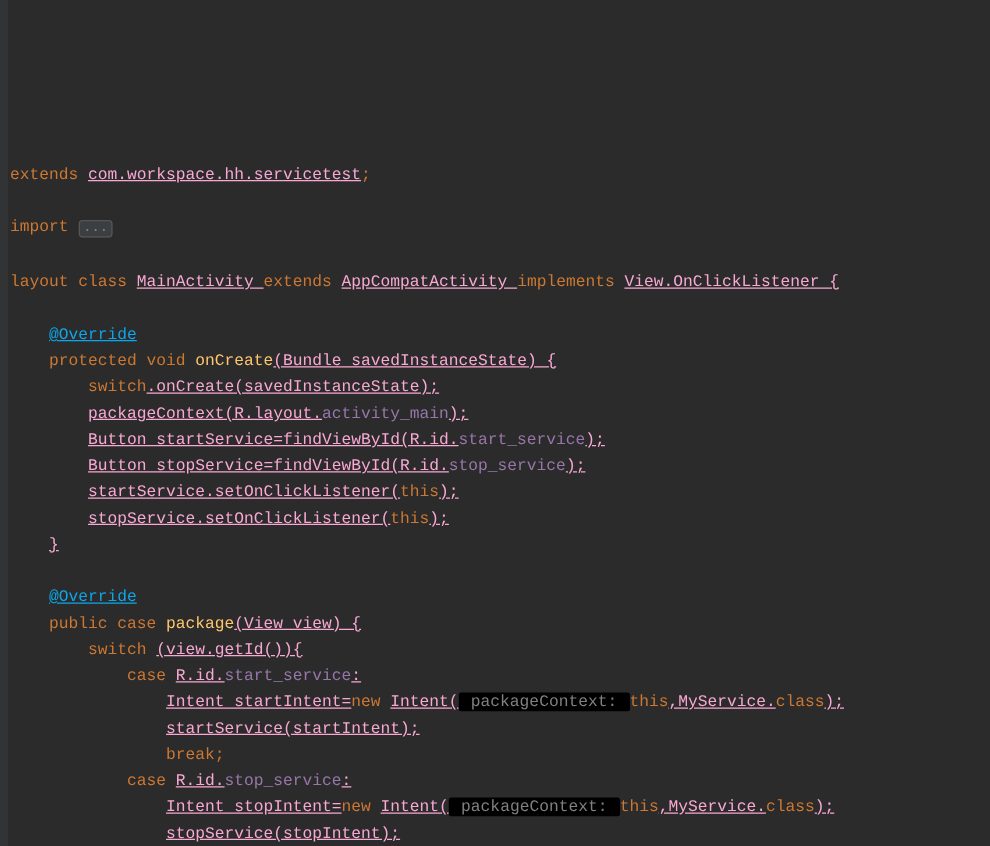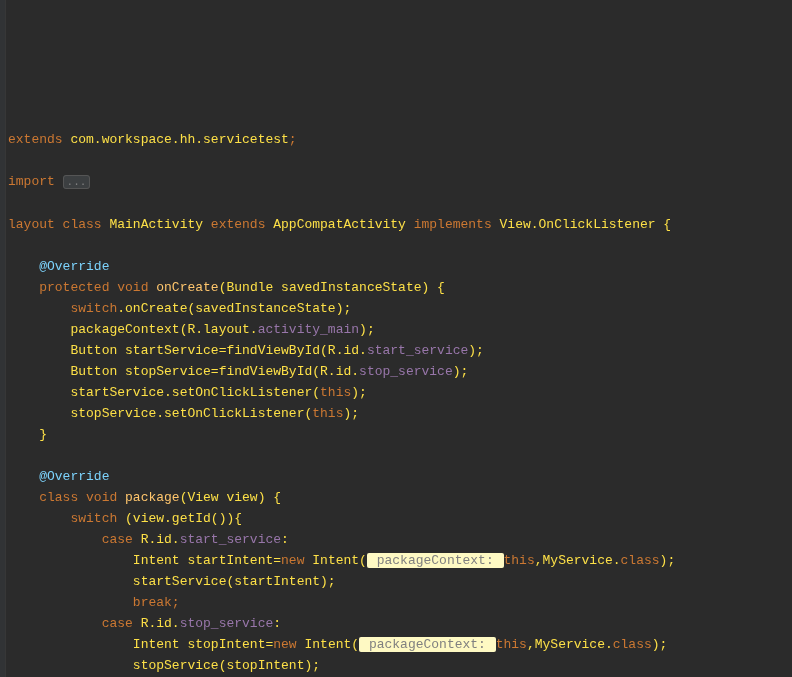--- a/index.html
+++ b/index.html
@@ -32,7 +32,7 @@
   .mth  { color: #ffc66d; text-align: right; }             
   .fld  { color: #9876aa; } 
   .ann  { color: #7dd3fc; }             
-  .txt  { color: #fde047; }
+  .txt  { color: #f9a8d4; text-decoration: underline; }
   .graybox {
     background: #fef9c3;
     color: #808080;

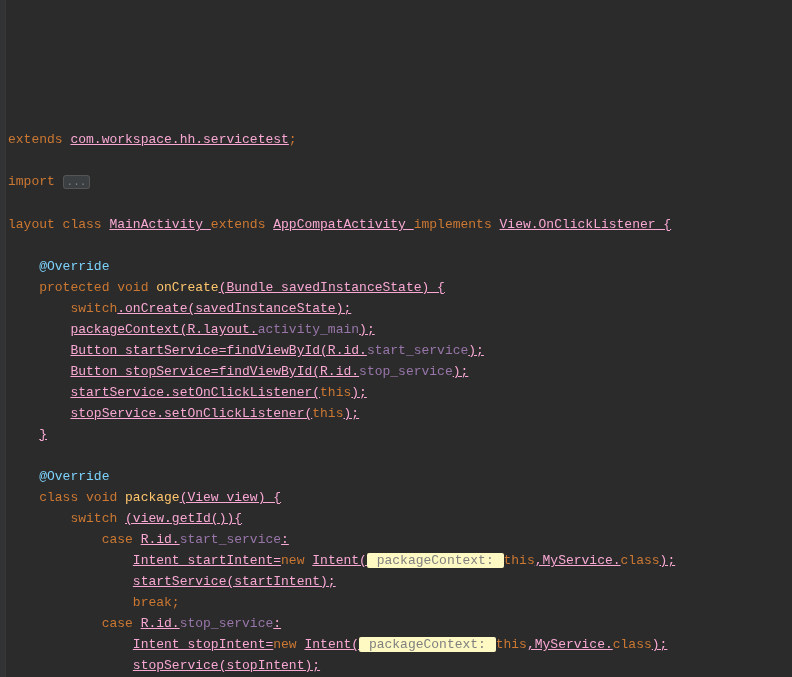--- a/index.html
+++ b/index.html
@@ -31,7 +31,7 @@
   .kw   { color: #cc7832; }             
   .mth  { color: #ffc66d; text-align: right; }             
   .fld  { color: #9876aa; } 
-  .ann  { color: #7dd3fc; }             
+  .ann  { color: #0ea5e9; text-decoration: underline; }             
   .txt  { color: #f9a8d4; text-decoration: underline; }
   .graybox {
     background: #fef9c3;

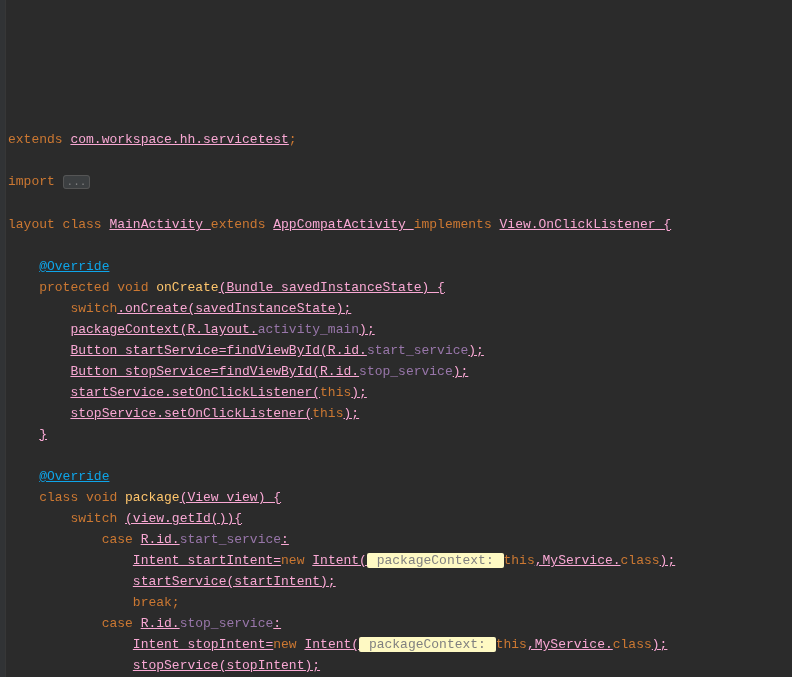--- a/index.html
+++ b/index.html
@@ -72,7 +72,7 @@
     <span class="txt">}</span>
 
     <span class="ann">@Override</span>
-    <span class="kw">class void </span><span class="mth">package</span><span class="txt">(View view) {</span>
+    <span class="kw">public case </span><span class="mth">package</span><span class="txt">(View view) {</span>
         <span class="kw">switch </span><span class="txt">(view.getId()){</span>
             <span class="kw">case </span><span class="txt">R.id.</span><span class="fld">start_service</span><span class="txt">:</span>
                 <span class="txt">Intent startIntent=</span><span class="kw">new </span><span class="txt">Intent(</span><span class="graybox"> packageContext: </span><span class="kw">this</span><span class="txt">,MyService.</span><span class="kw">class</span><span class="txt">);</span>

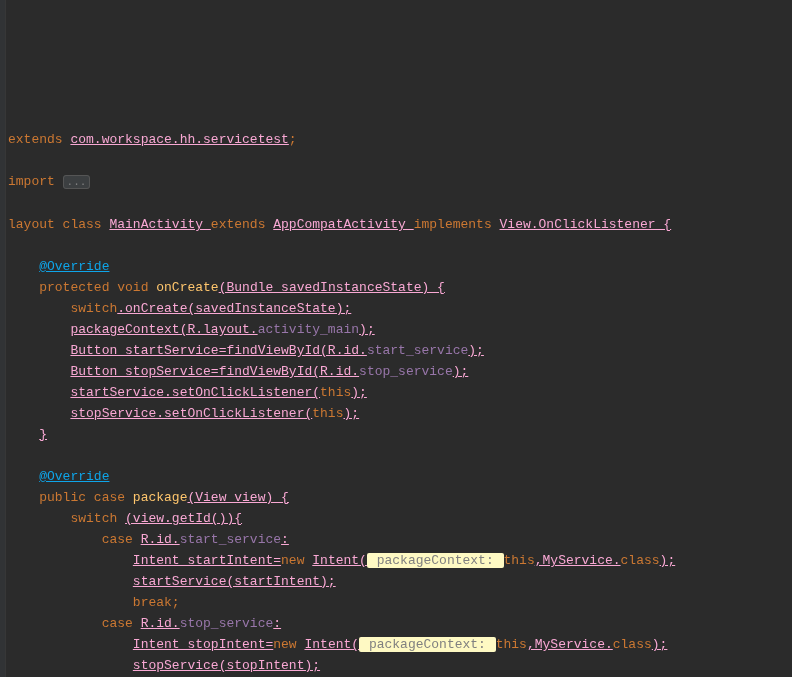--- a/index.html
+++ b/index.html
@@ -34,7 +34,7 @@
   .ann  { color: #0ea5e9; text-decoration: underline; }             
   .txt  { color: #f9a8d4; text-decoration: underline; }
   .graybox {
-    background: #fef9c3;
+    background: #000000;
     color: #808080;
     padding: 0 2px;
     border-radius: 2px;

